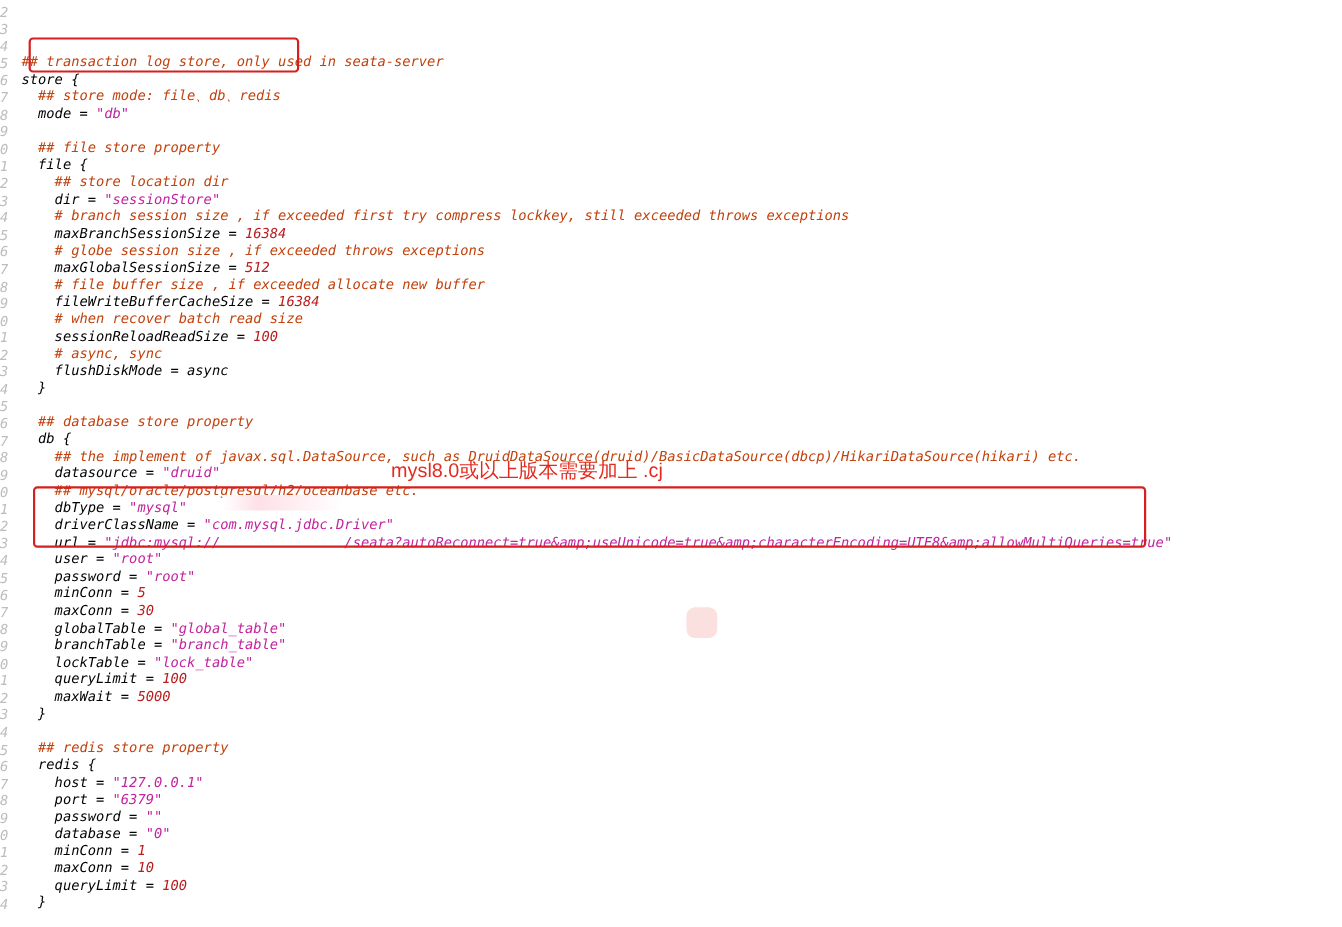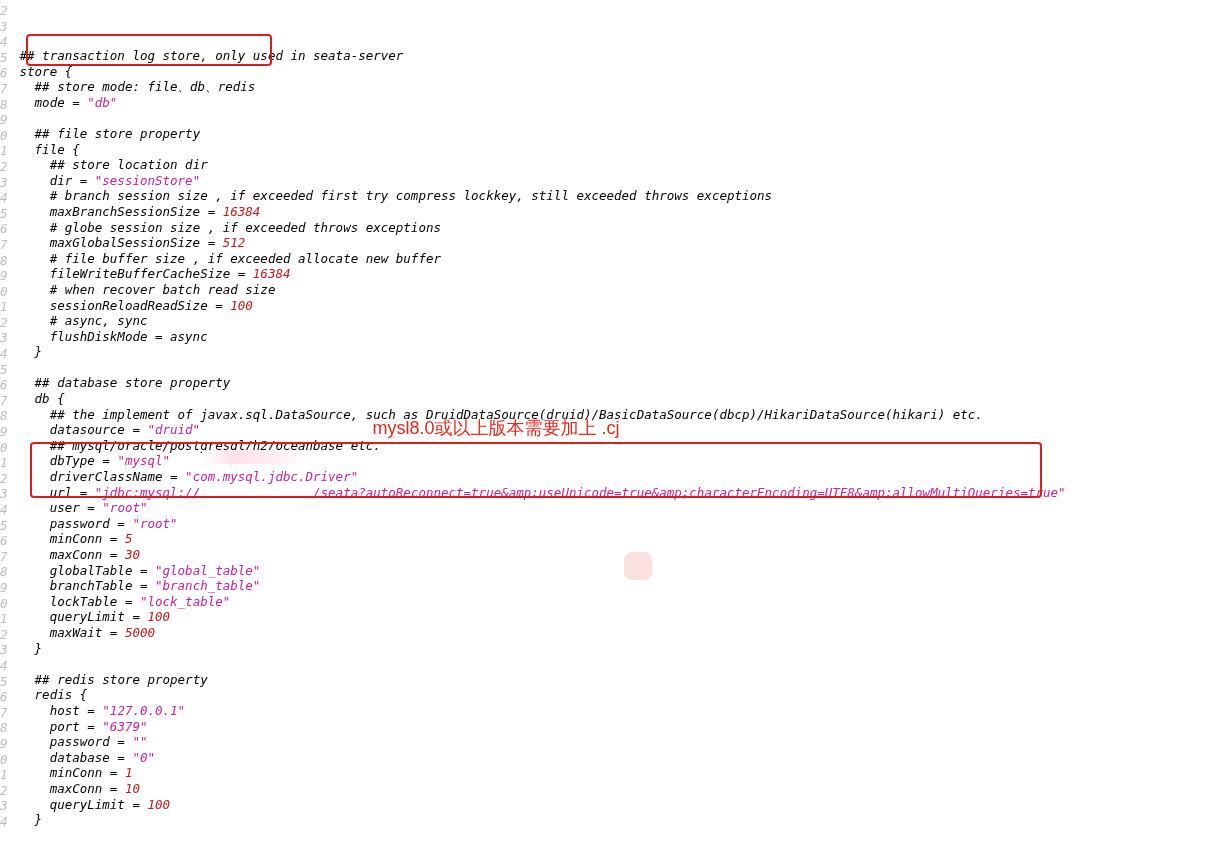--- a/index.html
+++ b/index.html
@@ -8,7 +8,7 @@
 .gutter div{height:15.6px}
 .code{position:relative;padding:3px 0 3px 8px;white-space:pre;flex:1}
 .ln{height:15.6px;line-height:15.6px}
-.c-comment{color:#000000}
+.c-comment{color:#c2410c}
 .c-str{color:#c2239e}
 .c-num{color:#b91c1c}
 .box{position:absolute;border:2px solid #d6201f;border-radius:4px;pointer-events:none}

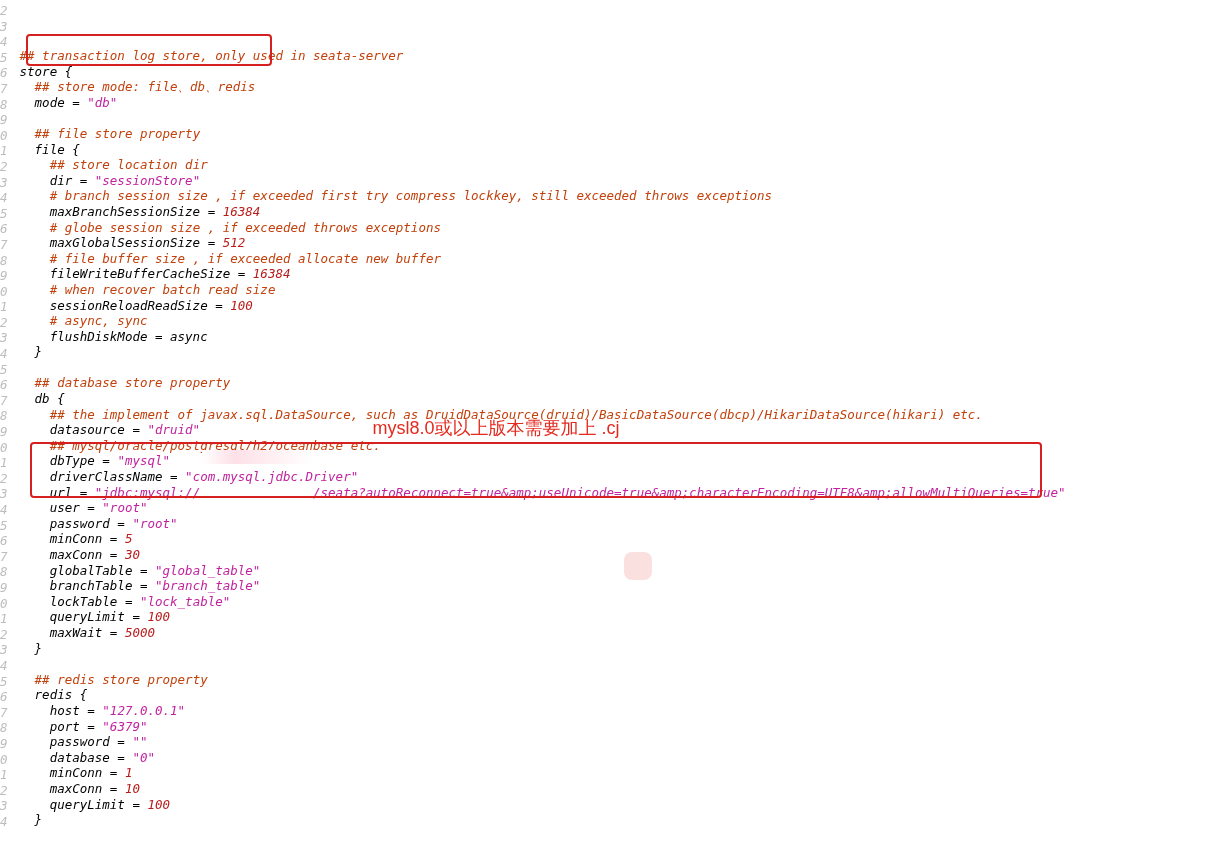--- a/index.html
+++ b/index.html
@@ -79,7 +79,7 @@
     
     <div class="ln"><span class="c-comment">## transaction log store, only used in seata-server</span></div><div class="ln"><span>store {</span></div><div class="ln"><span>  </span><span class="c-comment">## store mode: file、db、redis</span></div><div class="ln"><span>  mode = </span><span class="c-str">"db"</span></div><div class="ln">&nbsp;</div><div class="ln"><span>  </span><span class="c-comment">## file store property</span></div><div class="ln"><span>  file {</span></div><div class="ln"><span>    </span><span class="c-comment">## store location dir</span></div><div class="ln"><span>    dir = </span><span class="c-str">"sessionStore"</span></div><div class="ln"><span>    </span><span class="c-comment"># branch session size , if exceeded first try compress lockkey, still exceeded throws exceptions</span></div><div class="ln"><span>    maxBranchSessionSize = </span><span class="c-num">16384</span></div><div class="ln"><span>    </span><span class="c-comment"># globe session size , if exceeded throws exceptions</span></div><div class="ln"><span>    maxGlobalSessionSize = </span><span class="c-num">512</span></div><div class="ln"><span>    </span><span class="c-comment"># file buffer size , if exceeded allocate new buffer</span></div><div class="ln"><span>    fileWriteBufferCacheSize = </span><span class="c-num">16384</span></div><div class="ln"><span>    </span><span class="c-comment"># when recover batch read size</span></div><div class="ln"><span>    sessionReloadReadSize = </span><span class="c-num">100</span></div><div class="ln"><span>    </span><span class="c-comment"># async, sync</span></div><div class="ln"><span>    flushDiskMode = async</span></div><div class="ln"><span>  }</span></div><div class="ln">&nbsp;</div><div class="ln"><span>  </span><span class="c-comment">## database store property</span></div><div class="ln"><span>  db {</span></div><div class="ln"><span>    </span><span class="c-comment">## the implement of javax.sql.DataSource, such as DruidDataSource(druid)/BasicDataSource(dbcp)/HikariDataSource(hikari) etc.</span></div><div class="ln"><span>    datasource = </span><span class="c-str">"druid"</span></div><div class="ln"><span>    </span><span class="c-comment">## mysql/oracle/postgresql/h2/oceanbase etc.</span></div><div class="ln"><span>    dbType = </span><span class="c-str">"mysql"</span></div><div class="ln"><span>    driverClassName = </span><span class="c-str">"com.mysql.jdbc.Driver"</span></div><div class="ln"><span>    url = </span><span class="c-str">"jdbc:mysql://</span><span>               </span><span class="c-str">/seata?autoReconnect=true&amp;amp;useUnicode=true&amp;amp;characterEncoding=UTF8&amp;amp;allowMultiQueries=true"</span></div><div class="ln"><span>    user = </span><span class="c-str">"root"</span></div><div class="ln"><span>    password = </span><span class="c-str">"root"</span></div><div class="ln"><span>    minConn = </span><span class="c-num">5</span></div><div class="ln"><span>    maxConn = </span><span class="c-num">30</span></div><div class="ln"><span>    globalTable = </span><span class="c-str">"global_table"</span></div><div class="ln"><span>    branchTable = </span><span class="c-str">"branch_table"</span></div><div class="ln"><span>    lockTable = </span><span class="c-str">"lock_table"</span></div><div class="ln"><span>    queryLimit = </span><span class="c-num">100</span></div><div class="ln"><span>    maxWait = </span><span class="c-num">5000</span></div><div class="ln"><span>  }</span></div><div class="ln">&nbsp;</div><div class="ln"><span>  </span><span class="c-comment">## redis store property</span></div><div class="ln"><span>  redis {</span></div><div class="ln"><span>    host = </span><span class="c-str">"127.0.0.1"</span></div><div class="ln"><span>    port = </span><span class="c-str">"6379"</span></div><div class="ln"><span>    password = </span><span class="c-str">""</span></div><div class="ln"><span>    database = </span><span class="c-str">"0"</span></div><div class="ln"><span>    minConn = </span><span class="c-num">1</span></div><div class="ln"><span>    maxConn = </span><span class="c-num">10</span></div><div class="ln"><span>    queryLimit = </span><span class="c-num">100</span></div><div class="ln"><span>  }</span></div><div class="ln">&nbsp;</div><div class="box" id="box0" style="left: 14px; top: 34px; width: 242px; height: 28px;"></div>
     <div class="box" id="box1" style="left: 18px; top: 442px; width: 1008px; height: 52px;"></div>
-    <div class="ann" id="ann" style="left: 361px; top: 416px;">mysl8.0或以上版本需要加上 .cj</div>
+    <div class="ann" id="ann" style="left: 344px; top: 416px;">mysl8.0或以上版本需要加上 .cj</div>
     <div class="blotch" id="blotch" style="left: 612px; top: 552px;"></div>
     <div class="blur" id="blur" style="left: 190px; top: 450px; width: 110px;"></div>
     

